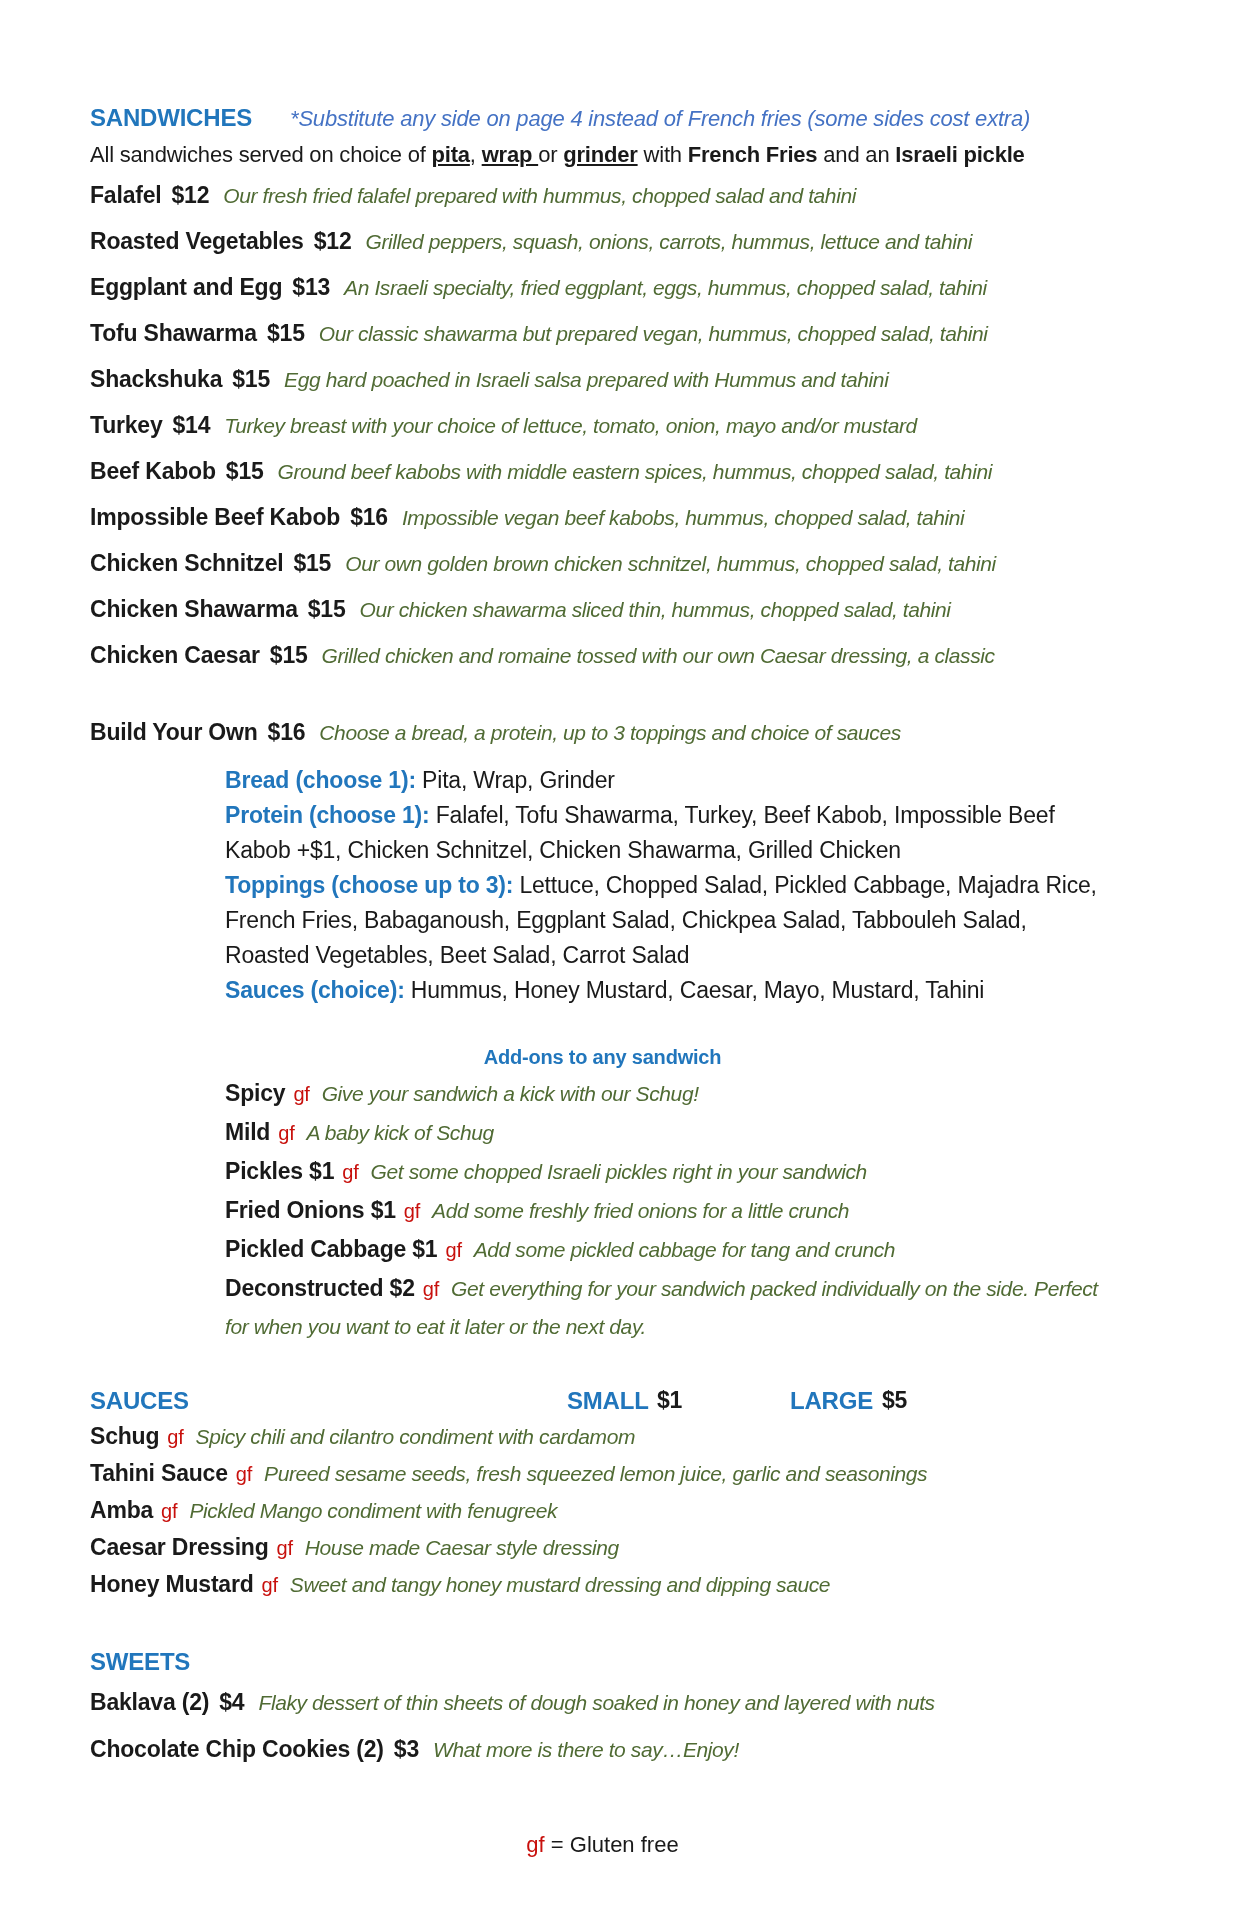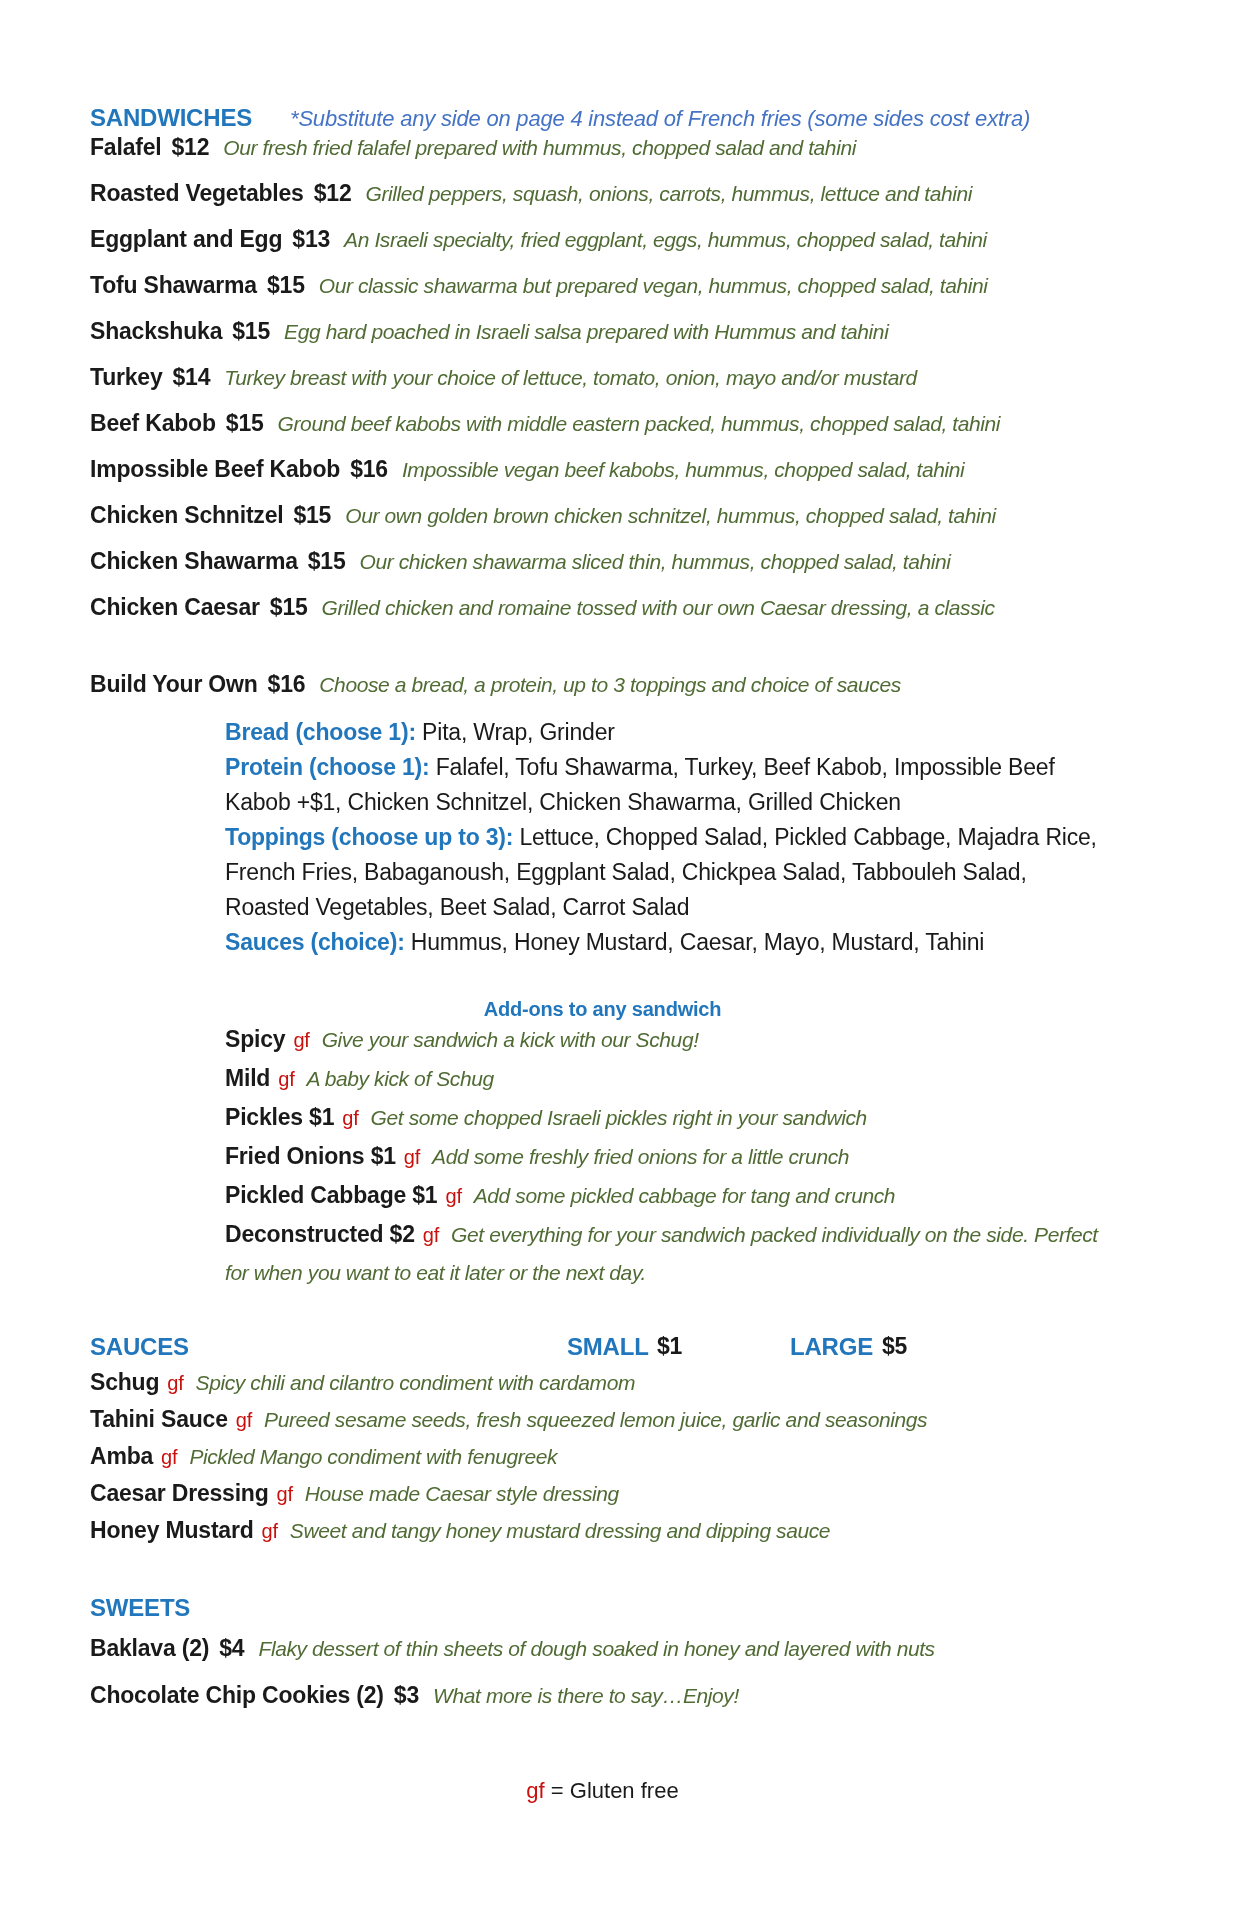--- a/index.html
+++ b/index.html
@@ -63,6 +63,7 @@
     <span class="sec-title">SANDWICHES</span><span class="note">*Substitute any side on page 4 instead of French fries (some sides cost extra)</span>
   </div>
 
+  <p class="intro"><span>All sandwiches served on choice of </span><span class="bu">pita</span><span>, </span><span class="bu">wrap </span><span>or </span><span class="bu">grinder</span><span> with </span><span class="b">French Fries</span><span> and an </span><span class="b">Israeli pickle</span></p>
 
   <div class="item"><span class="nm">Falafel</span><span class="pr">$12</span><span class="ds">Our fresh fried falafel prepared with hummus, chopped salad and tahini</span></div>
   <div class="item"><span class="nm">Roasted Vegetables</span><span class="pr">$12</span><span class="ds">Grilled peppers, squash, onions, carrots, hummus, lettuce and tahini</span></div>

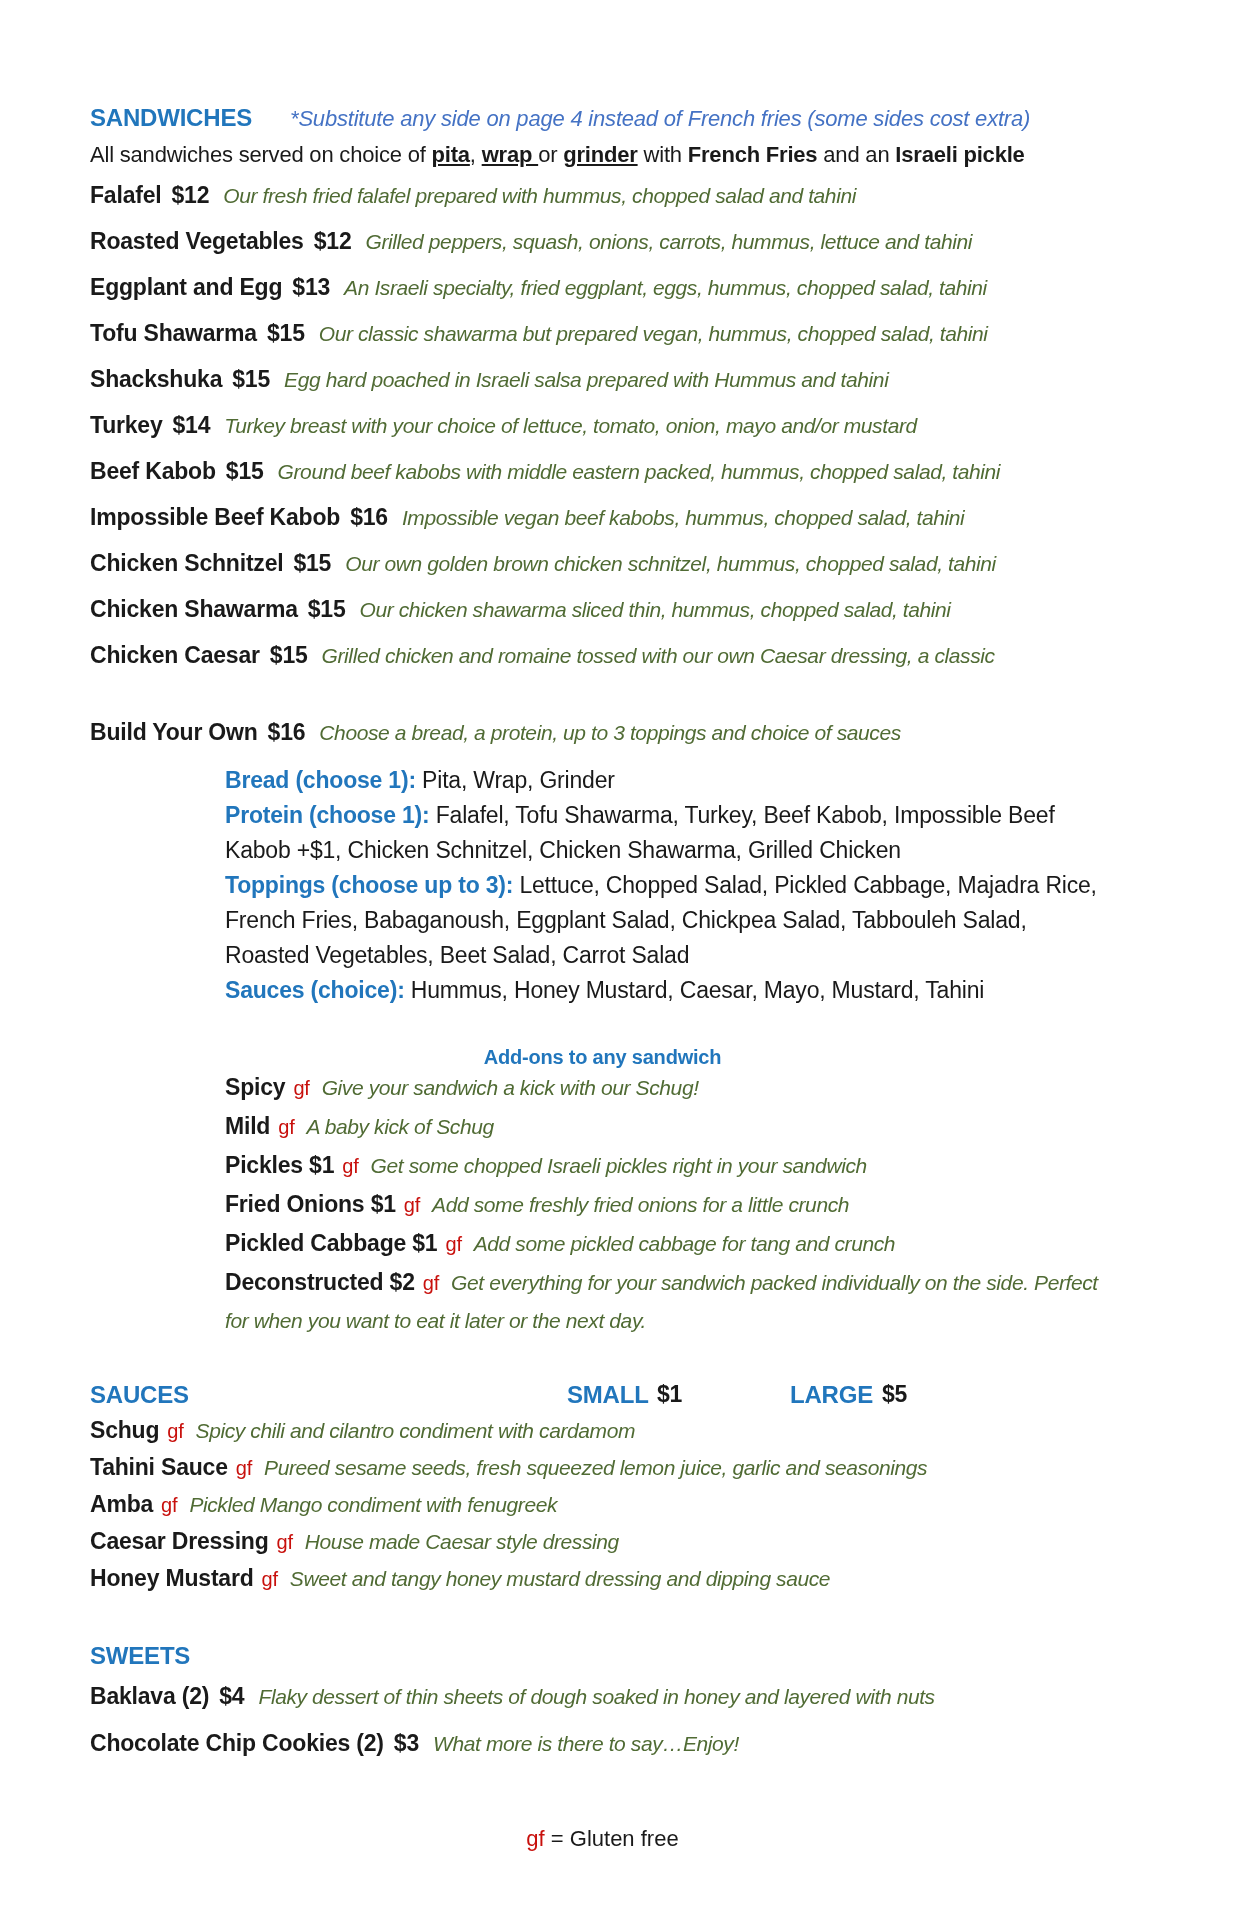--- a/index.html
+++ b/index.html
@@ -71,7 +71,7 @@
   <div class="item"><span class="nm">Tofu Shawarma</span><span class="pr">$15</span><span class="ds">Our classic shawarma but prepared vegan, hummus, chopped salad, tahini</span></div>
   <div class="item"><span class="nm">Shackshuka</span><span class="pr">$15</span><span class="ds">Egg hard poached in Israeli salsa prepared with Hummus and tahini</span></div>
   <div class="item"><span class="nm">Turkey</span><span class="pr">$14</span><span class="ds">Turkey breast with your choice of lettuce, tomato, onion, mayo and/or mustard</span></div>
-  <div class="item"><span class="nm">Beef Kabob</span><span class="pr">$15</span><span class="ds">Ground beef kabobs with middle eastern packed, hummus, chopped salad, tahini</span></div>
+  <div class="item"><span class="nm">Beef Kabob</span><span class="pr">$15</span><span class="ds">Ground beef kabobs with middle eastern spices, hummus, chopped salad, tahini</span></div>
   <div class="item"><span class="nm">Impossible Beef Kabob</span><span class="pr">$16</span><span class="ds">Impossible vegan beef kabobs, hummus, chopped salad, tahini</span></div>
   <div class="item"><span class="nm">Chicken Schnitzel</span><span class="pr">$15</span><span class="ds">Our own golden brown chicken schnitzel, hummus, chopped salad, tahini</span></div>
   <div class="item"><span class="nm">Chicken Shawarma</span><span class="pr">$15</span><span class="ds">Our chicken shawarma sliced thin, hummus, chopped salad, tahini</span></div>

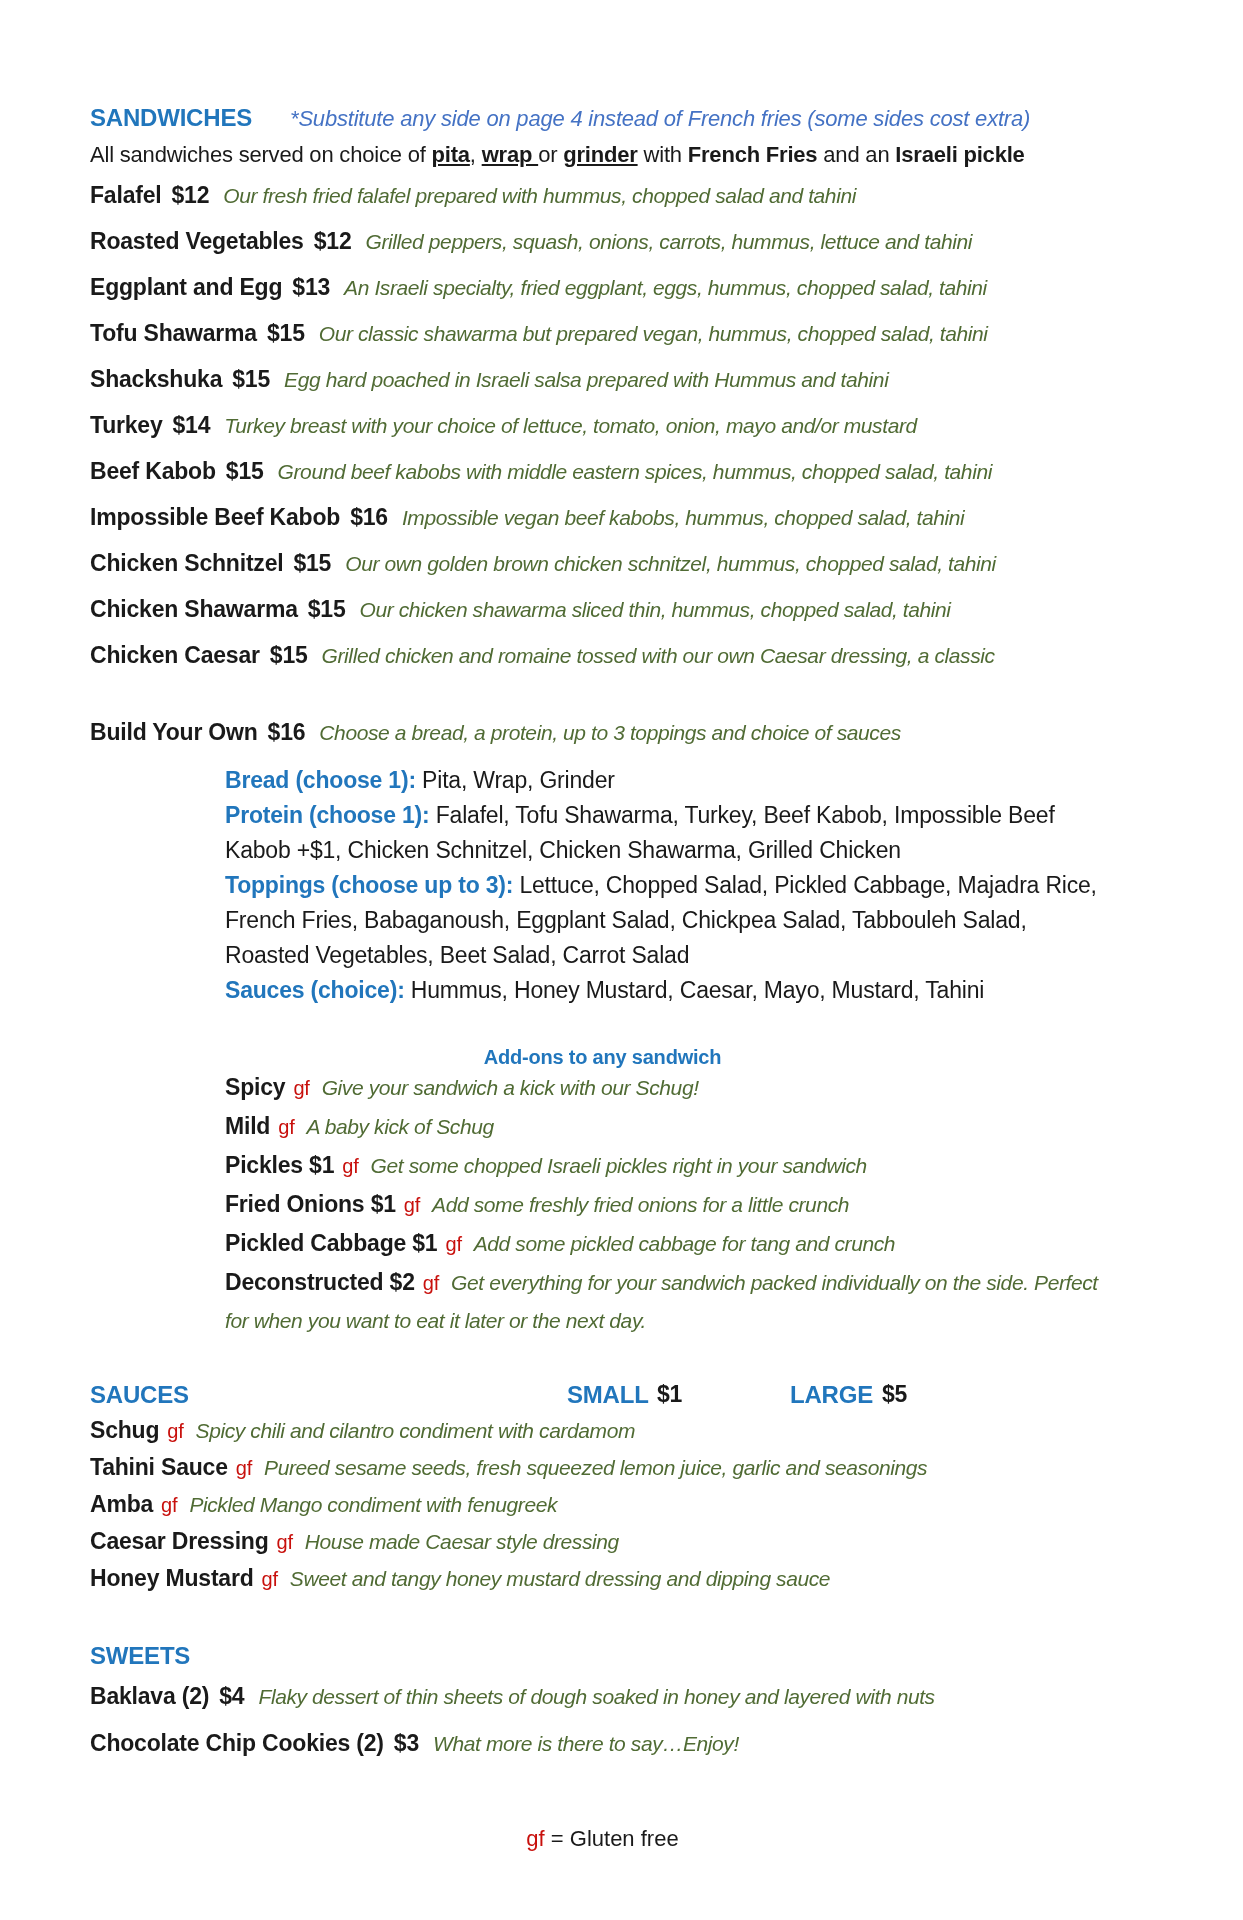--- a/index.html
+++ b/index.html
@@ -36,7 +36,7 @@
 
   
   .addons-title{margin-top:38px;font-size:20px;text-align:center;}
-  .addons-block{margin-left:135px;width:895px;}
+  .addons-block{margin-left:135px;width:895px;margin-top:6px;}
   .addon{line-height:36px;}
   .addon .ds{white-space:normal;}
 

